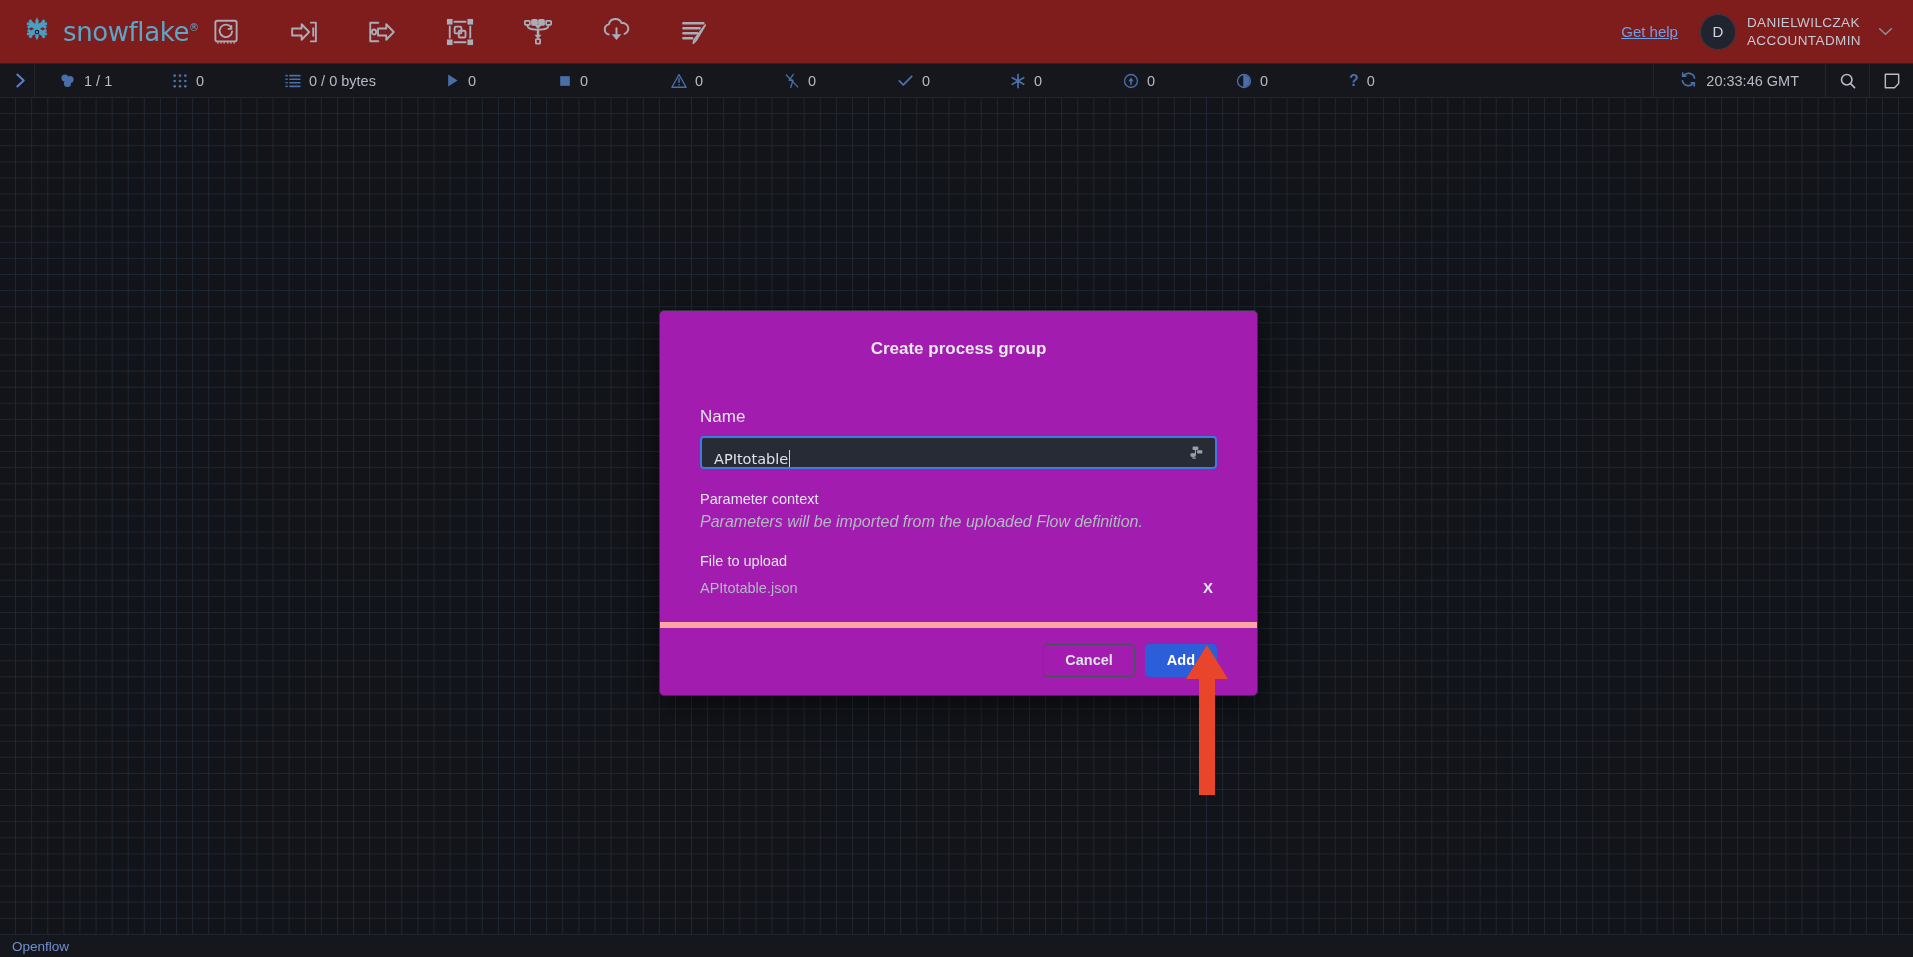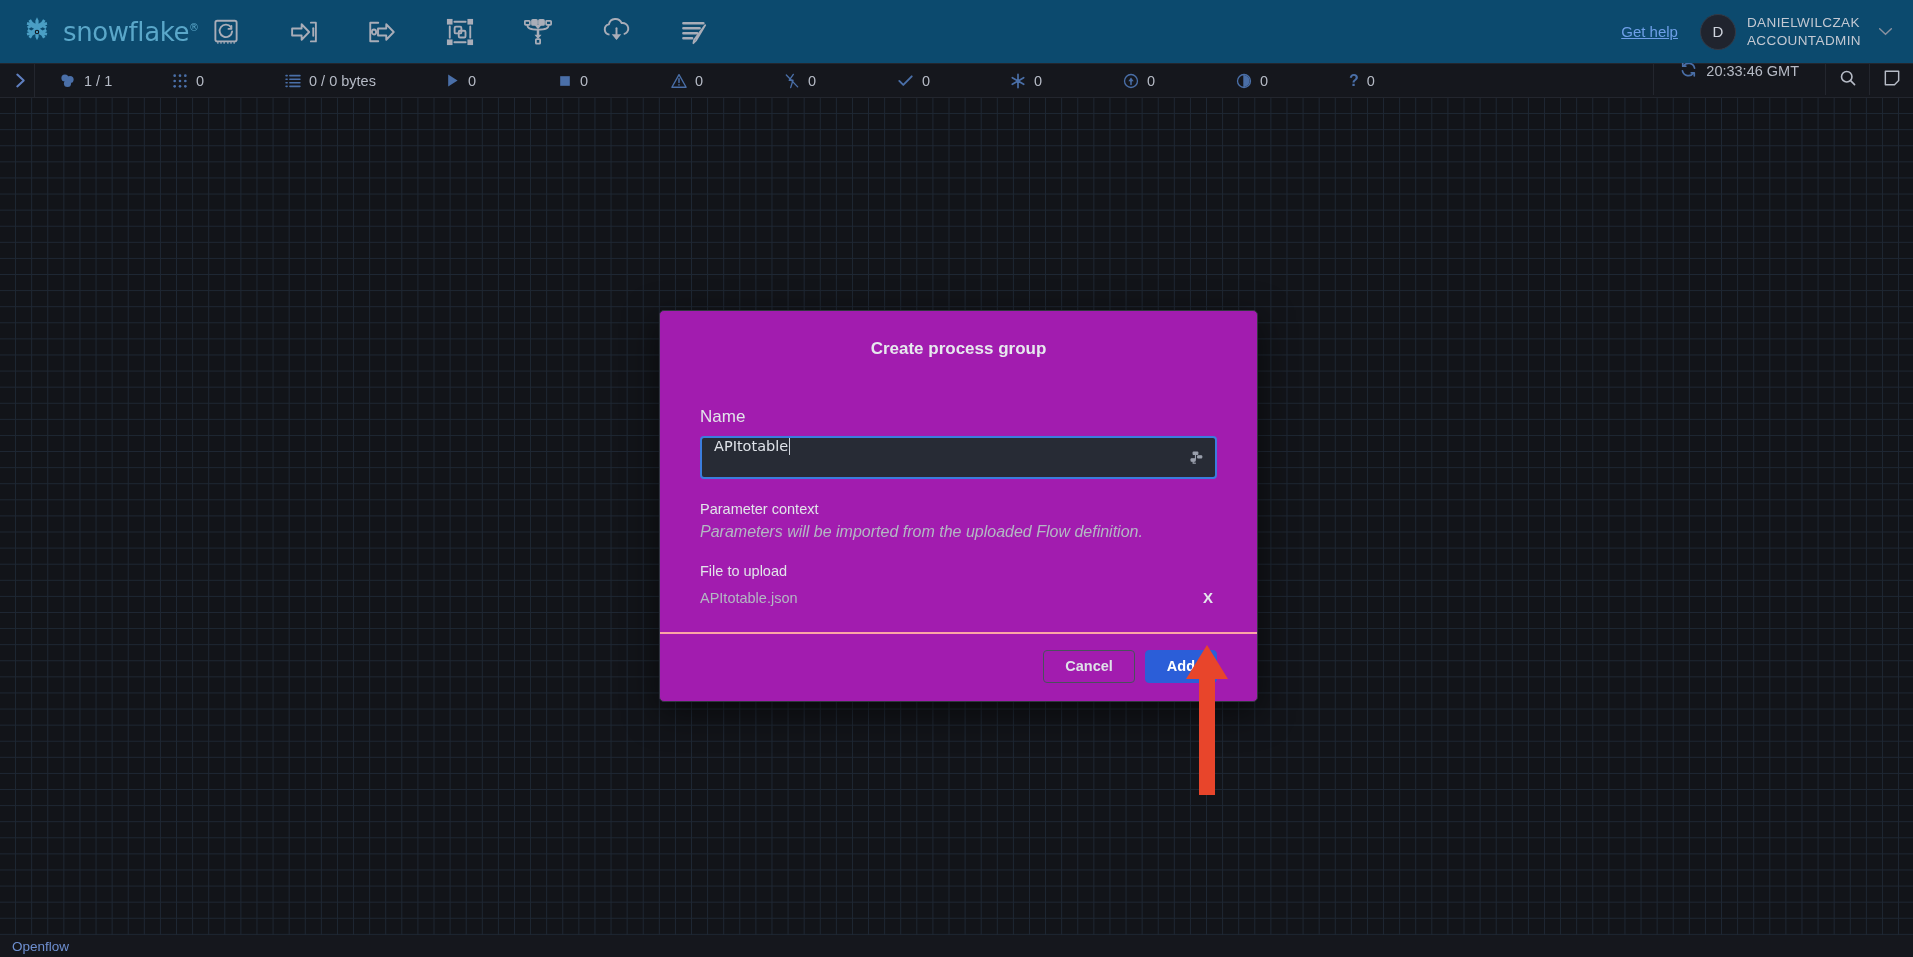--- a/index.html
+++ b/index.html
@@ -29,7 +29,7 @@
   .header {
     position: absolute; left: 0; top: 0;
     width: 1913px; height: 63px;
-    background: #0c4a6e;
+    background: #7f1d1d;
     display: flex; align-items: center;
     z-index: 5;
   }

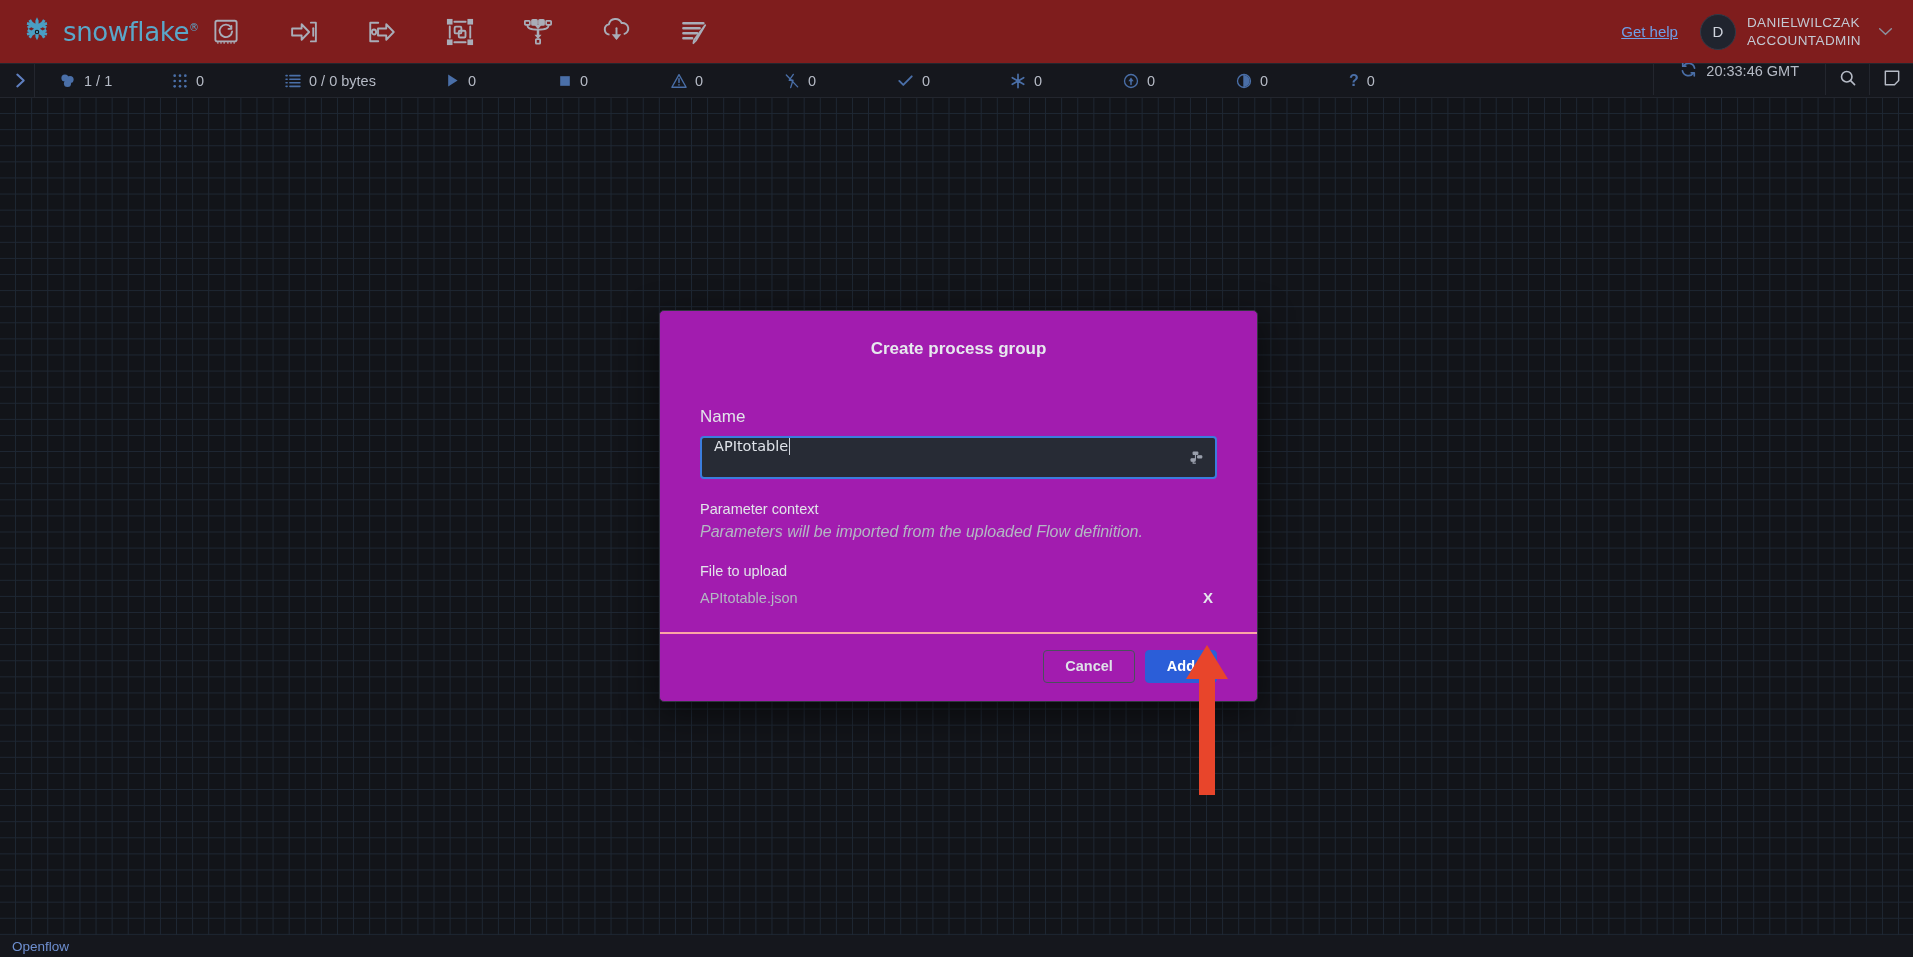--- a/index.html
+++ b/index.html
@@ -100,7 +100,7 @@
   }
   .sb-item .sbi { color: #4a6fa8; display: flex; align-items: center; }
   .sb-right {
-    display: flex; align-items: flex-start; height: 40px;
+    display: flex; align-items: center; height: 40px;
   }
   .sb-clock {
     display: flex; align-items: center; gap: 9px;

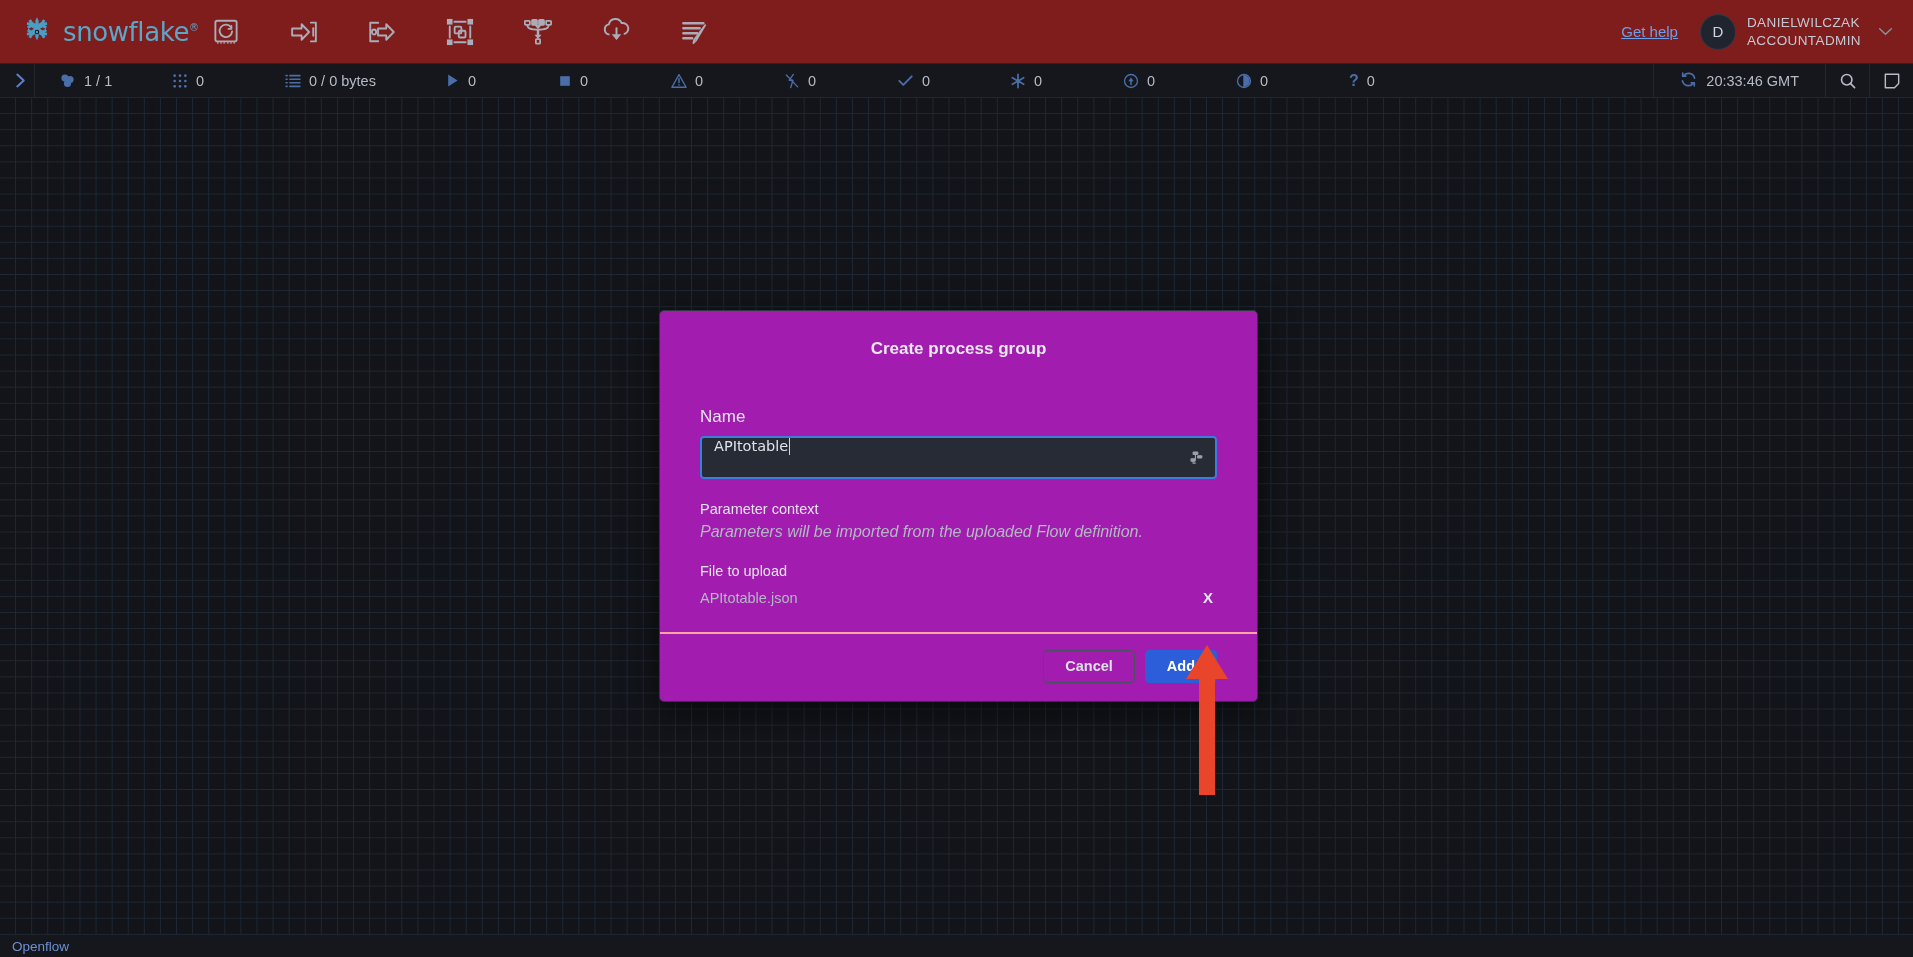--- a/index.html
+++ b/index.html
@@ -138,11 +138,11 @@
   }
   .name-input-wrap {
     position: relative;
-    height: 43px;
+    height: 33px;
     border: 2px solid #3b7ddd;
     border-radius: 4px;
     background: #272b35;
-    display: flex; align-items: flex-start;
+    display: flex; align-items: flex-end;
     padding: 0 12px;
   }
   .name-value {

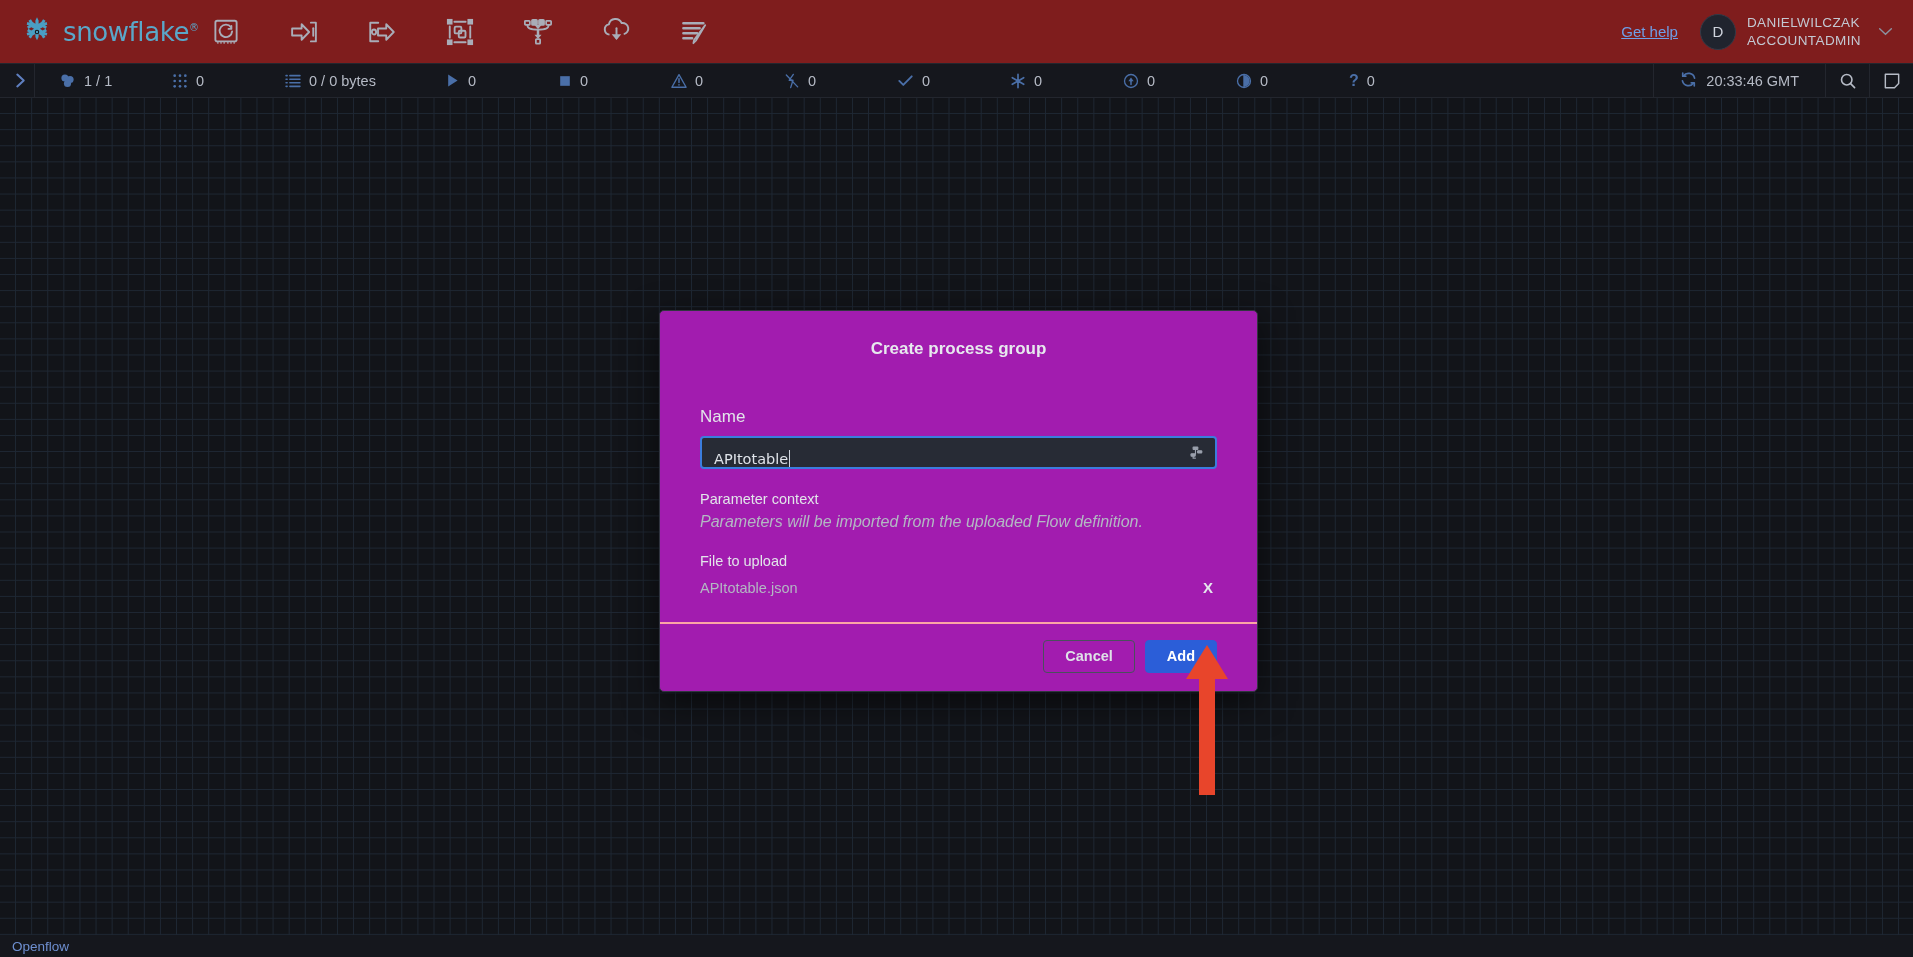--- a/index.html
+++ b/index.html
@@ -176,7 +176,7 @@
     cursor: pointer; padding: 0 4px;
   }
   .dlg-footer {
-    border-top: 2px solid #fca5a5;
+    border-top: 6px solid #fca5a5;
     padding: 16px 40px 18px;
     display: flex; justify-content: flex-end; gap: 10px;
   }

